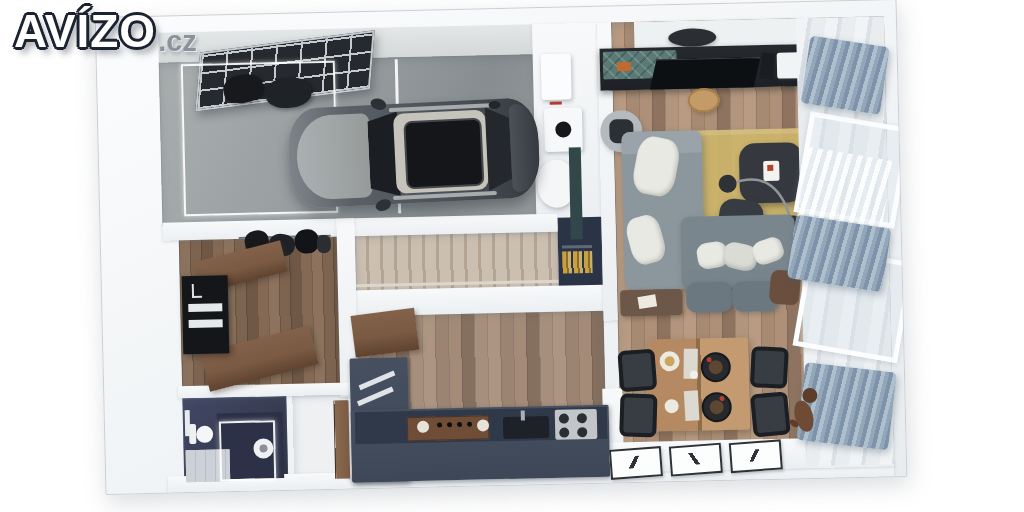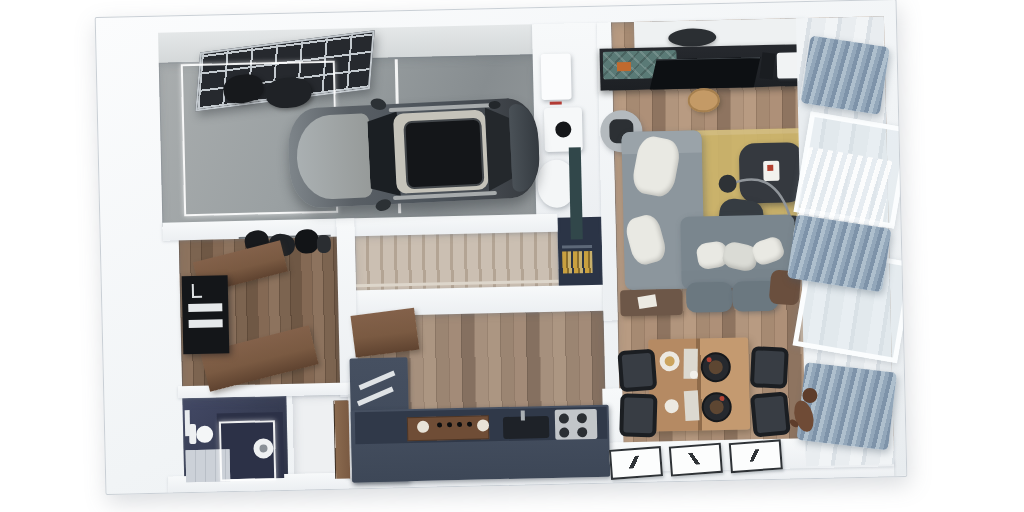--- a/index.html
+++ b/index.html
@@ -249,6 +249,9 @@
 
   </div>
 
+  <div class="logo">
+    <span class="logo-main">AVÍZO</span><span class="logo-suffix">.cz</span>
+  </div>
 </div>
 
 </body></html>

